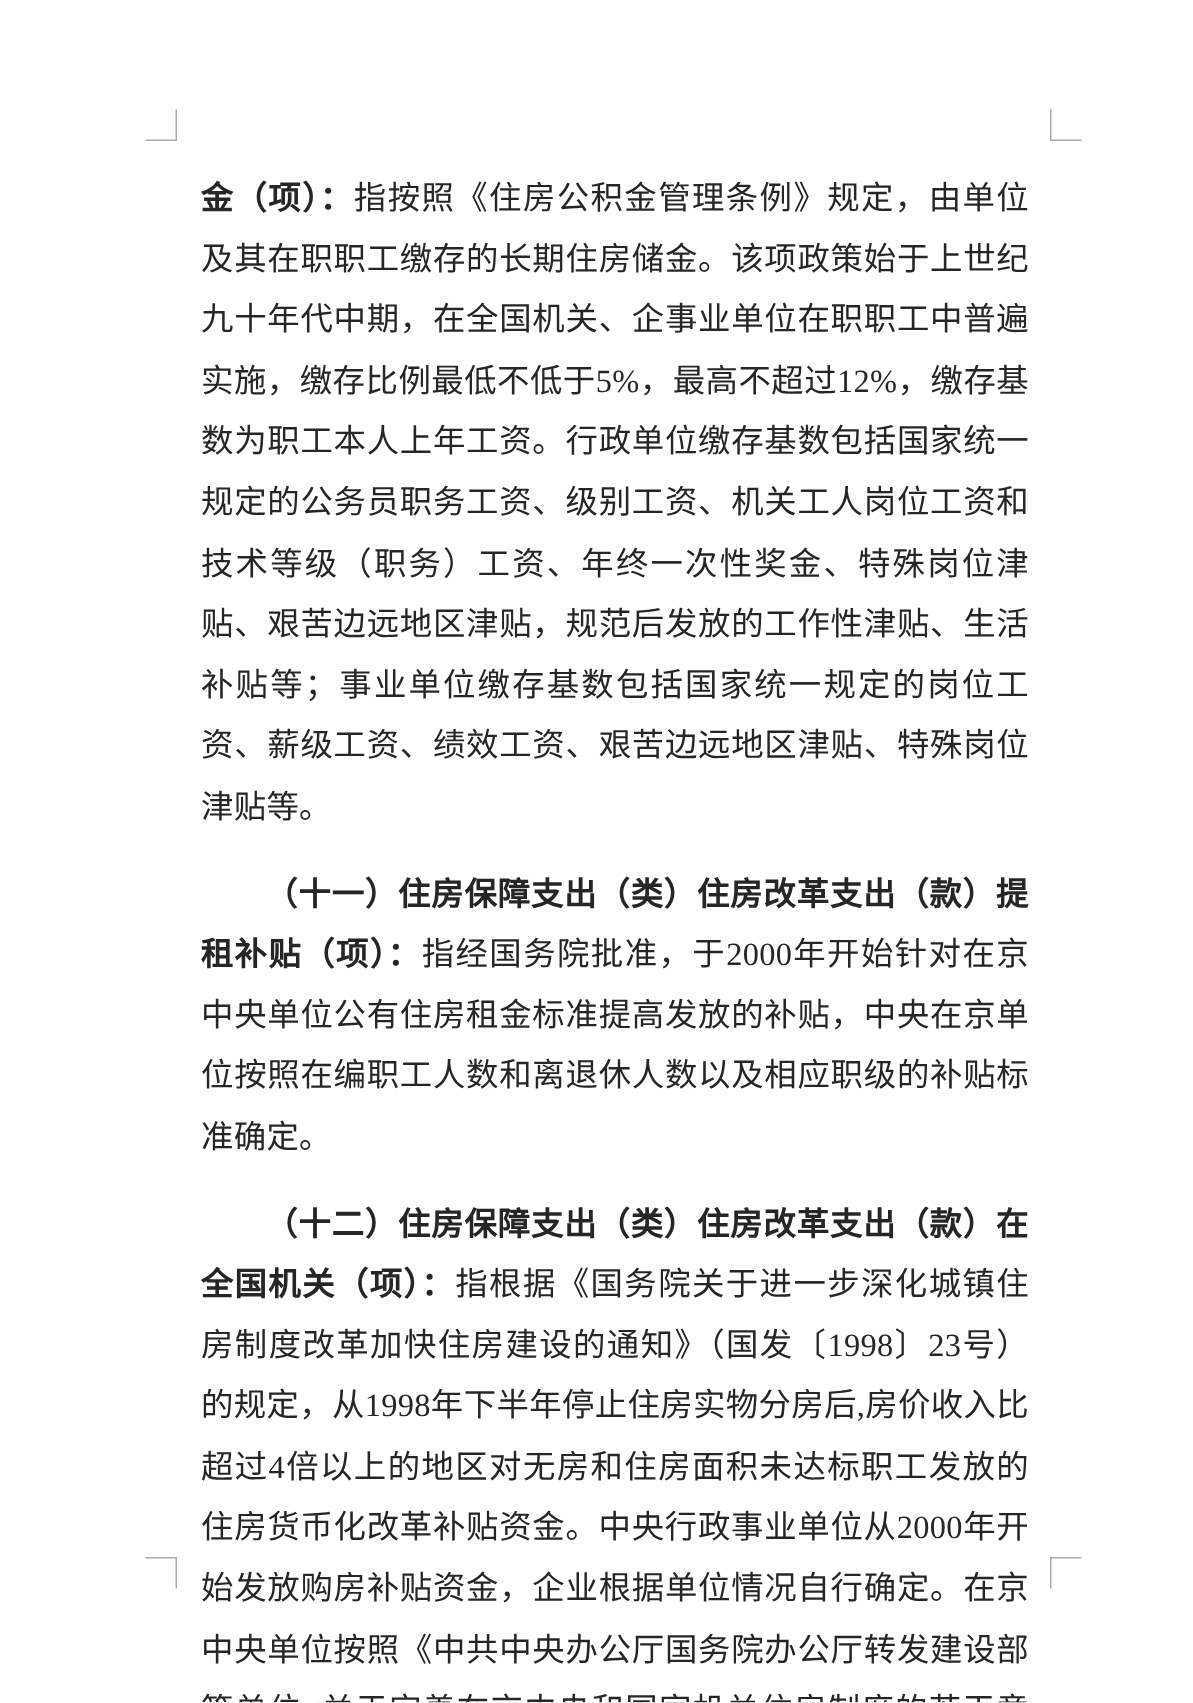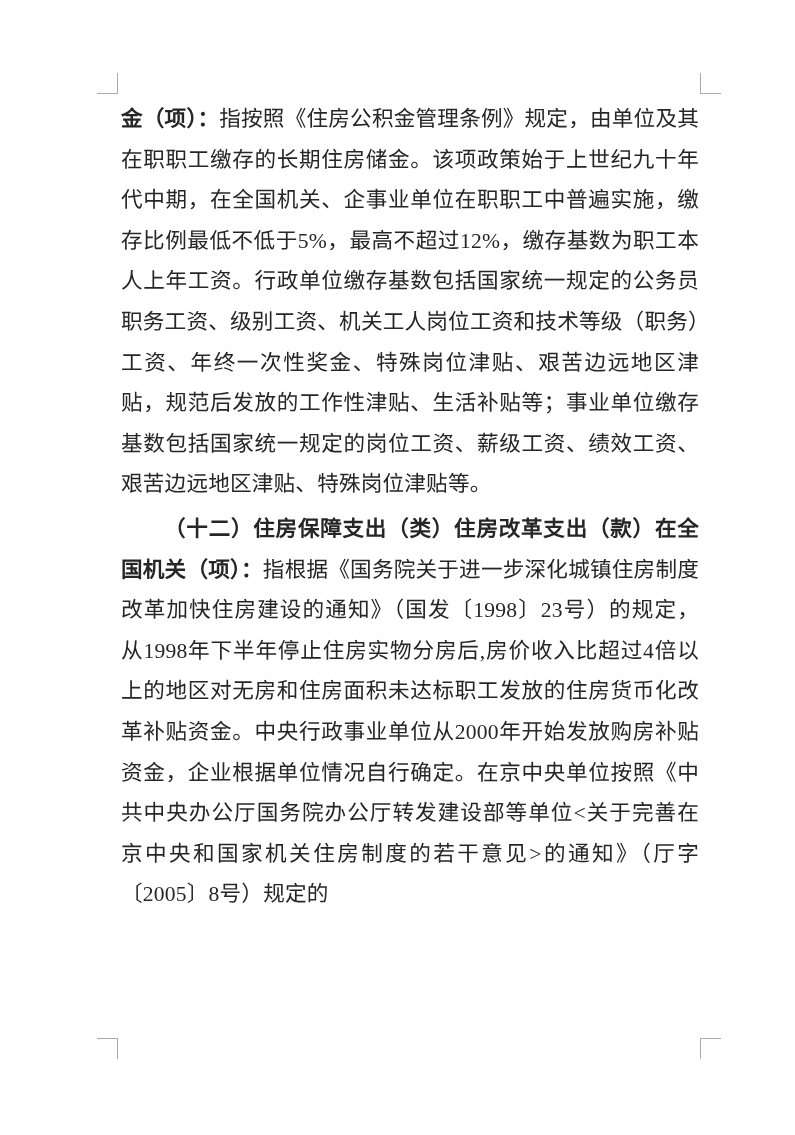--- a/index.html
+++ b/index.html
@@ -23,7 +23,7 @@
     width: 586px;
   }
   .para {
-    margin: 4px;
+    margin: 17px;
     font-size: 21.6px;
     line-height: 40.6px;
     text-align: justify;

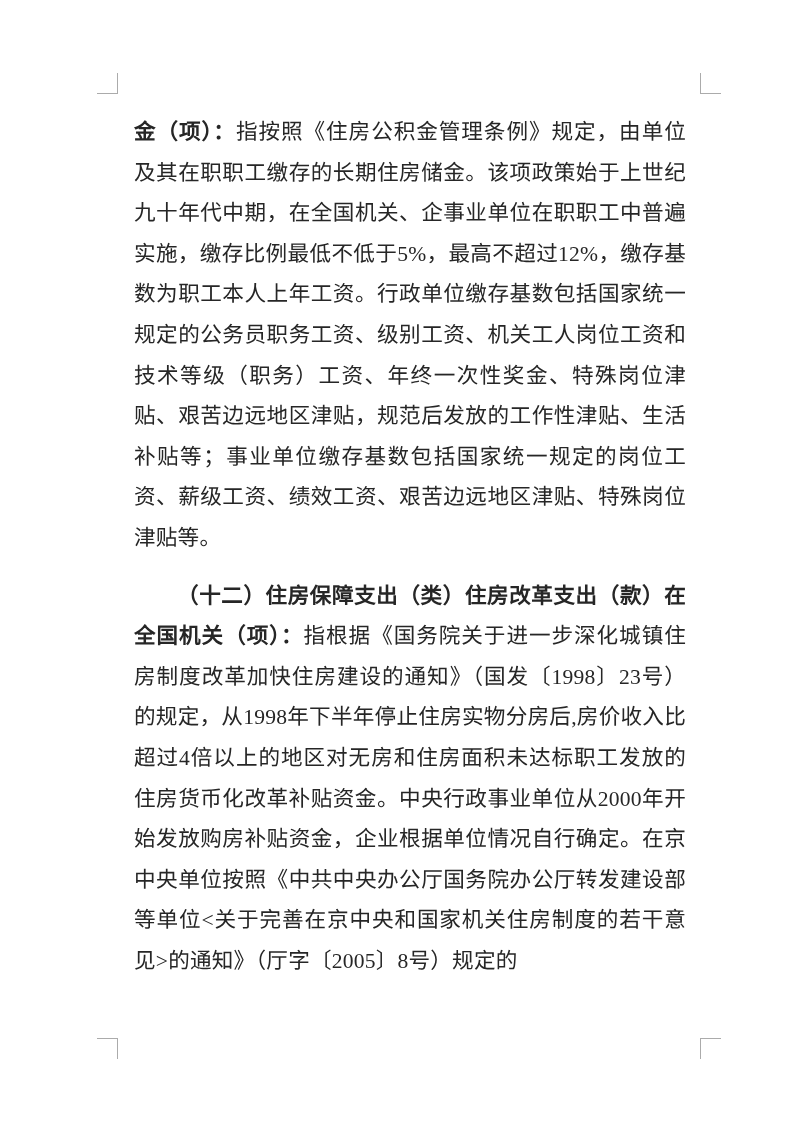--- a/index.html
+++ b/index.html
@@ -65,6 +65,7 @@
   <div class="text-area">
     <p class="para"><span class="lead">金（项）：</span><span>指按照《住房公积金管理条例》规定，由单位及其在职职工缴存的长期住房储金。该项政策始于上世纪九十年代中期，在全国机关、企事业单位在职职工中普遍实施，缴存比例最低不低于5%，最高不超过12%，缴存基数为职工本人上年工资。行政单位缴存基数包括国家统一规定的公务员职务工资、级别工资、机关工人岗位工资和技术等级（职务）工资、年终一次性奖金、特殊岗位津贴、艰苦边远地区津贴，规范后发放的工作性津贴、生活补贴等；事业单位缴存基数包括国家统一规定的岗位工资、薪级工资、绩效工资、艰苦边远地区津贴、特殊岗位津贴等。</span></p>
 
+    <p class="para indent"><span class="lead">（十一）住房保障支出（类）住房改革支出（款）提租补贴（项）：</span><span>指经国务院批准，于2000年开始针对在京中央单位公有住房租金标准提高发放的补贴，中央在京单位按照在编职工人数和离退休人数以及相应职级的补贴标准确定。</span></p>
 
     <p class="para indent"><span class="lead">（十二）住房保障支出（类）住房改革支出（款）在全国机关（项）：</span><span>指根据《国务院关于进一步深化城镇住房制度改革加快住房建设的通知》（国发〔1998〕23号）的规定，从1998年下半年停止住房实物分房后,房价收入比超过4倍以上的地区对无房和住房面积未达标职工发放的住房货币化改革补贴资金。中央行政事业单位从2000年开始发放购房补贴资金，企业根据单位情况自行确定。在京中央单位按照《中共中央办公厅国务院办公厅转发建设部等单位&lt;关于完善在京中央和国家机关住房制度的若干意见&gt;的通知》（厅字〔2005〕8号）规定的</span></p>
   </div>

